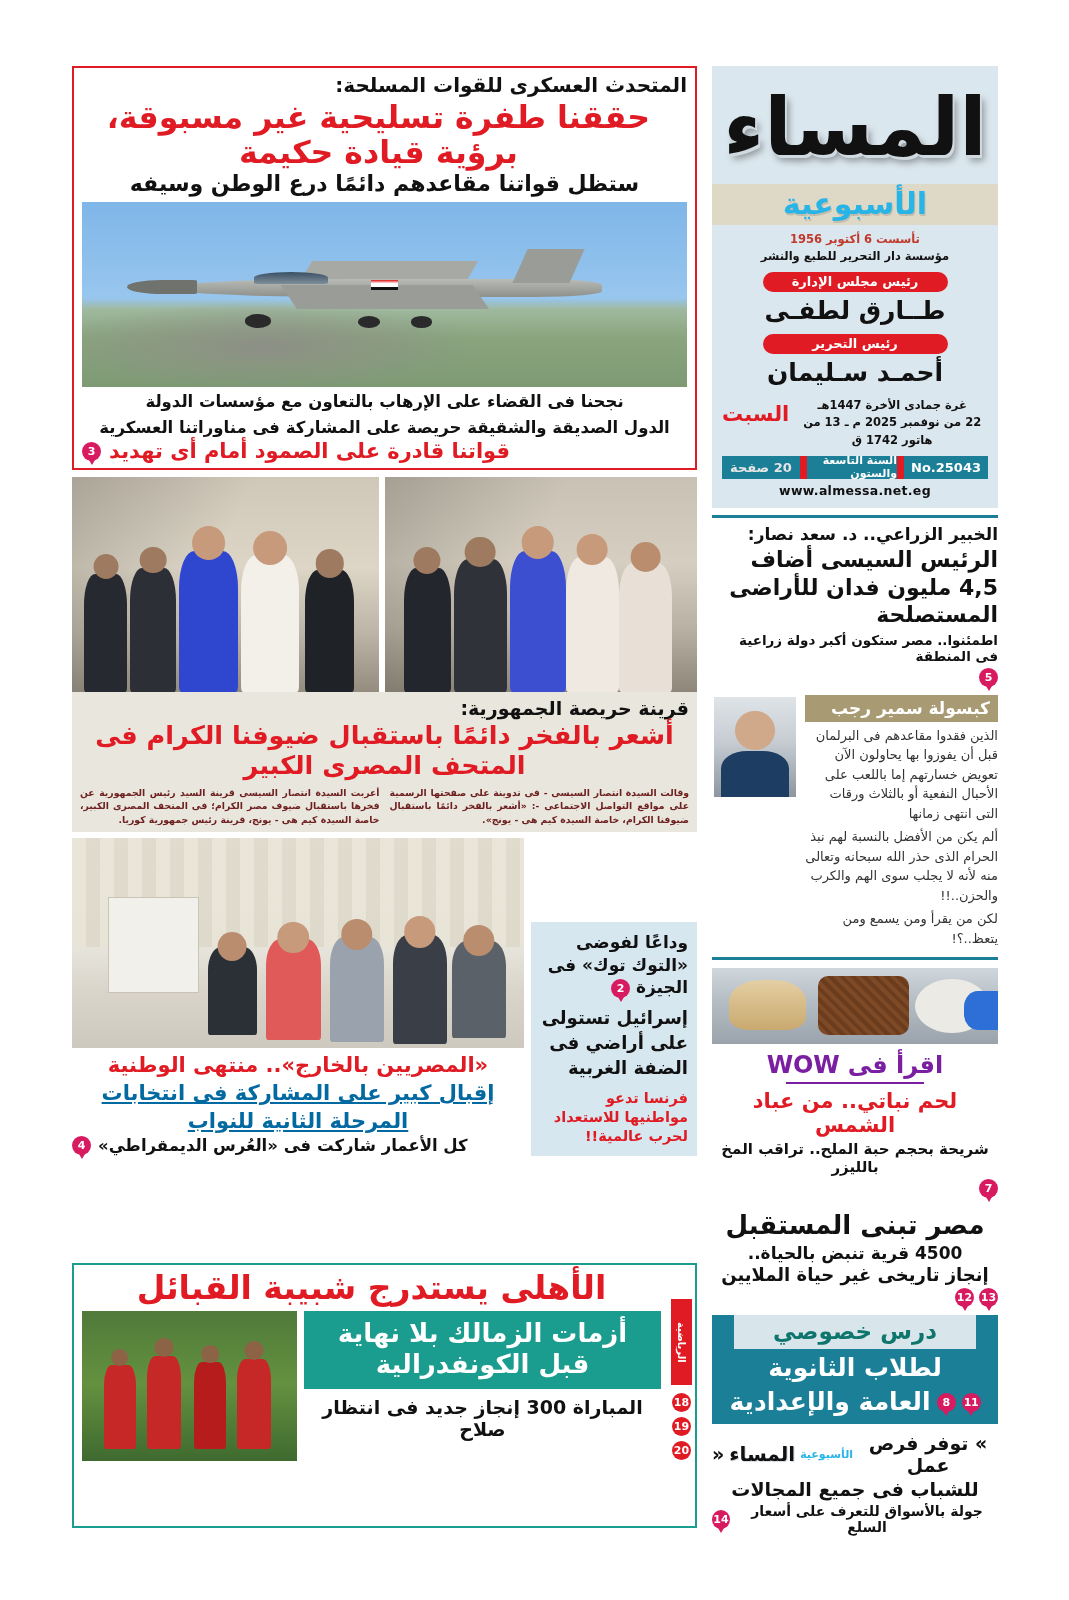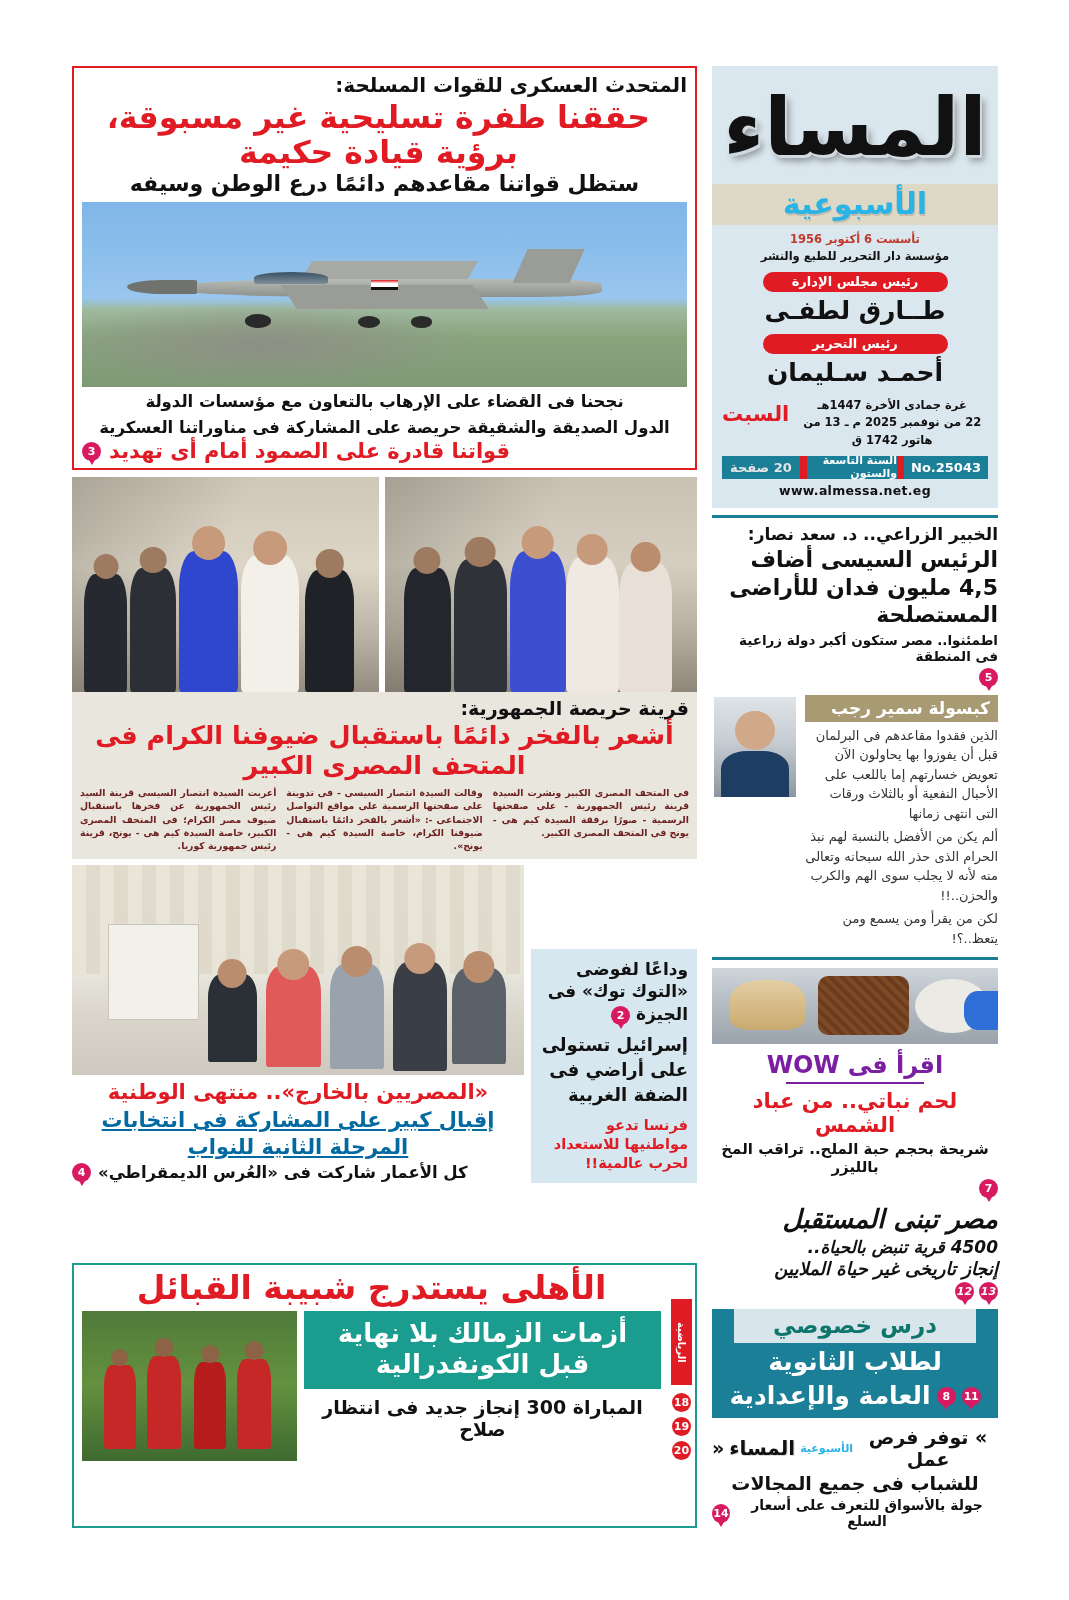--- a/index.html
+++ b/index.html
@@ -390,7 +390,6 @@
       <div class="fl-kicker rt">قرينة حريصة الجمهورية:</div>
       <div class="fl-head ctr">أشعر بالفخر دائمًا باستقبال ضيوفنا الكرام فى المتحف المصرى الكبير</div>
       <div class="fl-cols">
-        <p>فى المتحف المصرى الكبير ونشرت السيدة قرينة رئيس الجمهورية - على صفحتها الرسمية - صورًا برفقة السيدة كيم هى - يونج فى المتحف المصرى الكبير.</p>
         <p>وقالت السيدة انتصار السيسى - فى تدوينة على صفحتها الرسمية على مواقع التواصل الاجتماعى -: «أشعر بالفخر دائمًا باستقبال ضيوفنا الكرام، خاصة السيدة كيم هى - يونج».</p>
         <p>أعربت السيدة انتصار السيسى قرينة السيد رئيس الجمهورية عن فخرها باستقبال ضيوف مصر الكرام؛ فى المتحف المصرى الكبير، خاصة السيدة كيم هى - يونج، قرينة رئيس جمهورية كوريا.</p>
       </div>

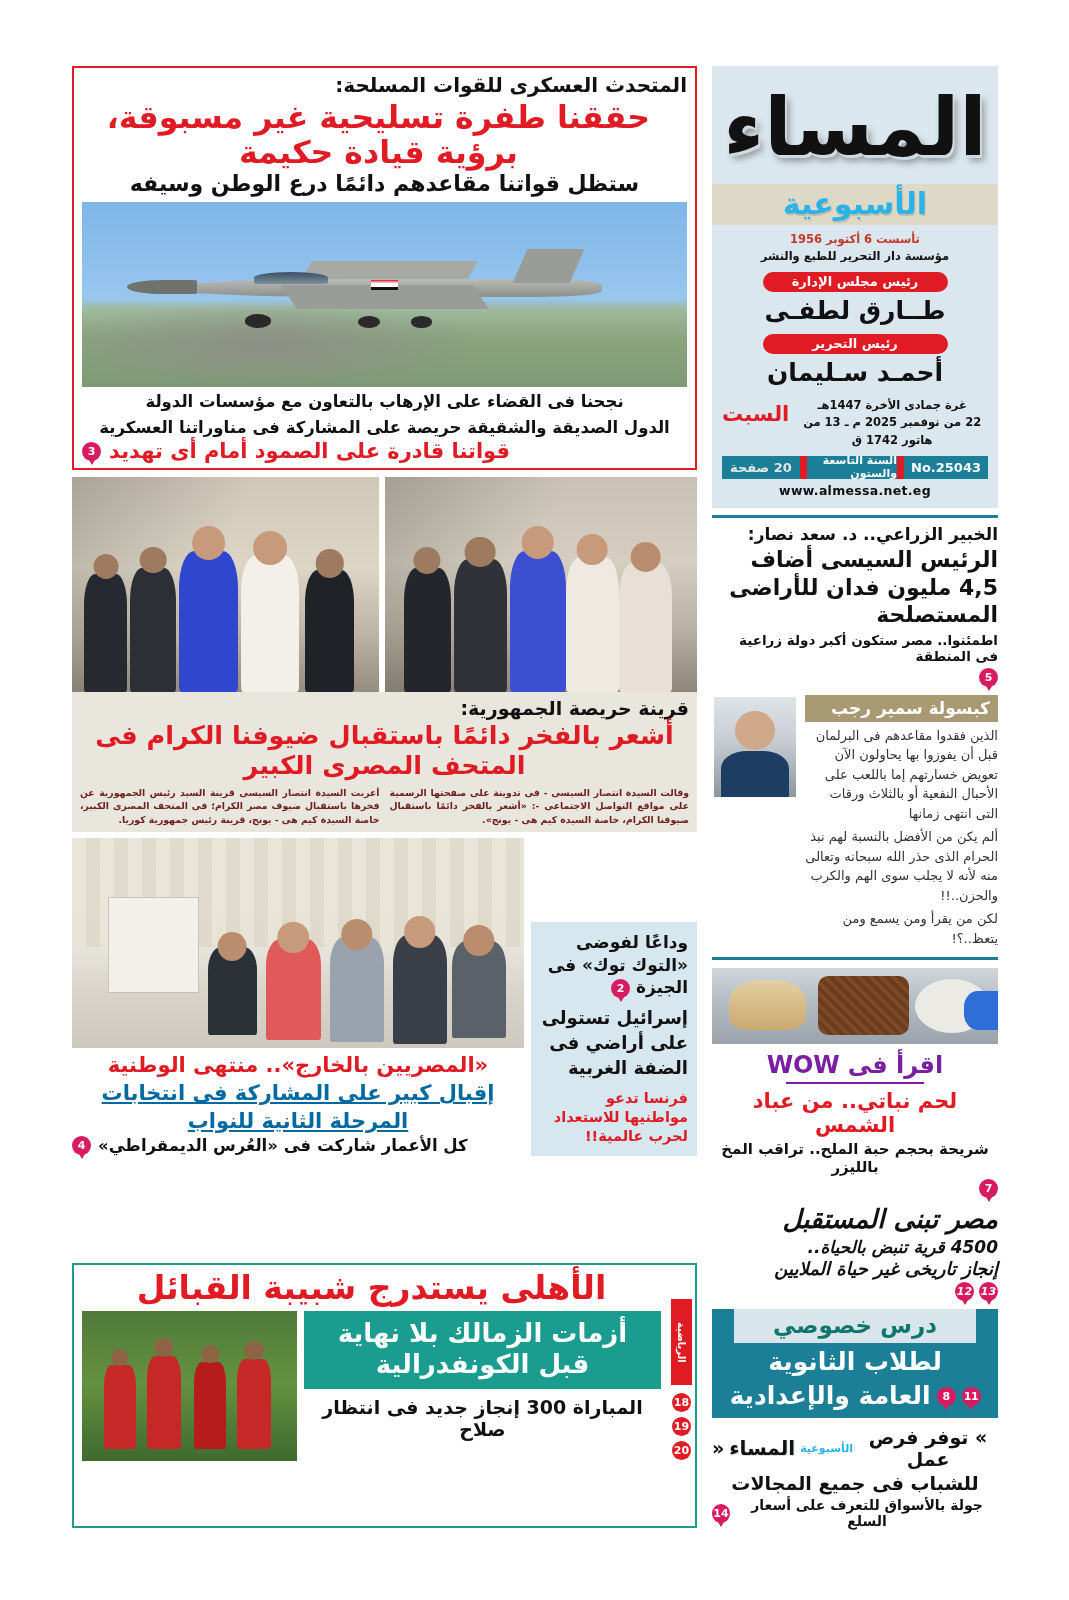--- a/index.html
+++ b/index.html
@@ -286,7 +286,7 @@
   .wow .l2 { font-size:21px; font-weight:bold; color:#e01b24; margin-top:5px; letter-spacing:-0.4px; }
   .wow .l3 { font-size:15px; font-weight:bold; color:#111; margin-top:3px; }
 
-  .future { margin-top:6px;font-style:italic; }
+  .future { text-align:center; margin-top:12px; }
   .future .h { font-size:26px; font-weight:bold; color:#111; letter-spacing:-0.6px; }
   .future .d1 { font-size:17px; font-weight:bold; color:#111; margin-top:3px; }
   .future .d2 { font-size:18px; font-weight:bold; color:#111; margin-top:1px; }

